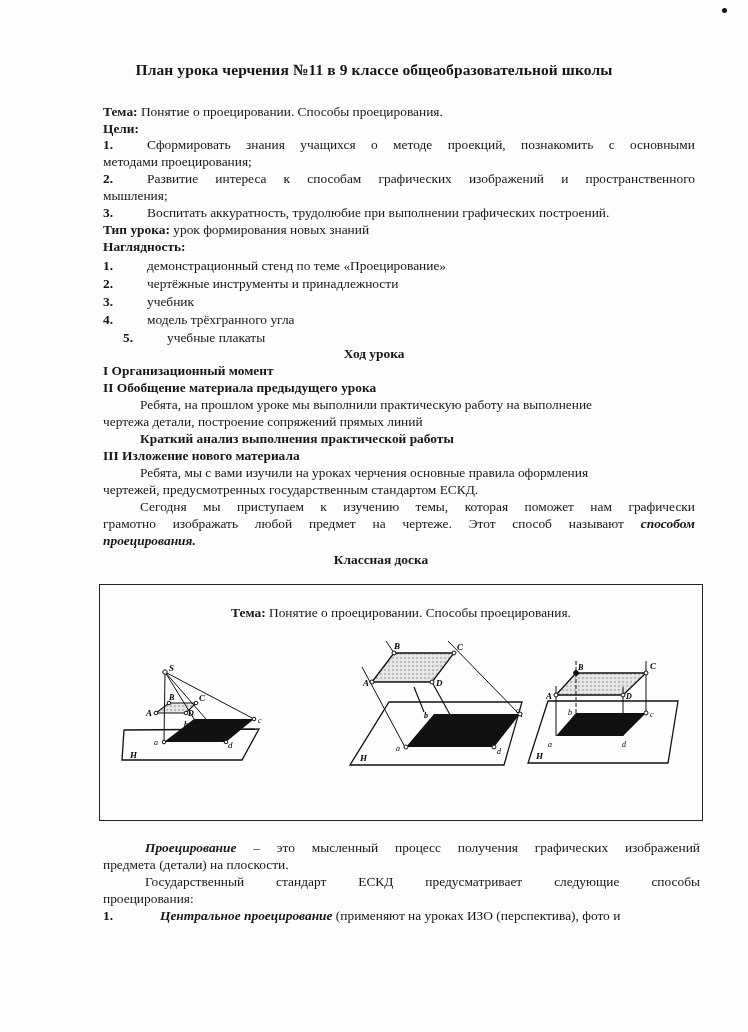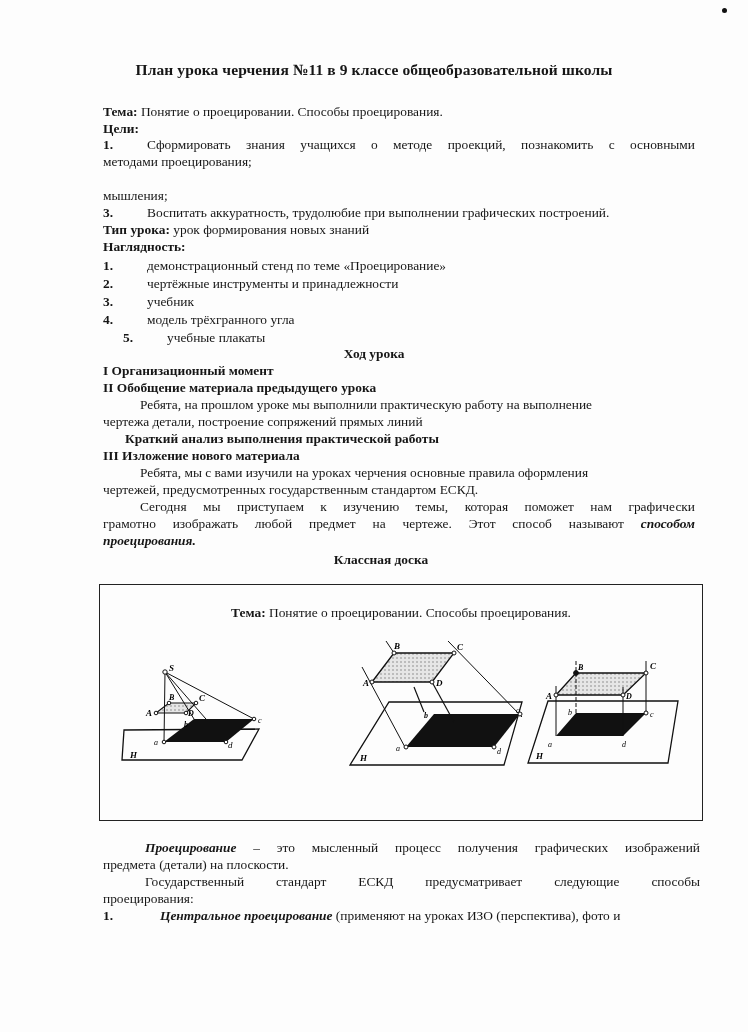--- a/index.html
+++ b/index.html
@@ -46,6 +46,9 @@
   </div>
   <div class="ln" style="top:153px;">методами проецирования;</div>
 
+  <div class="ln just" style="top:170px;">
+    <span class="num">2.</span><span>Развитие интереса к способам графических изображений и пространственного</span>
+  </div>
   <div class="ln" style="top:187px;">мышления;</div>
 
   <div class="ln" style="top:204px;">

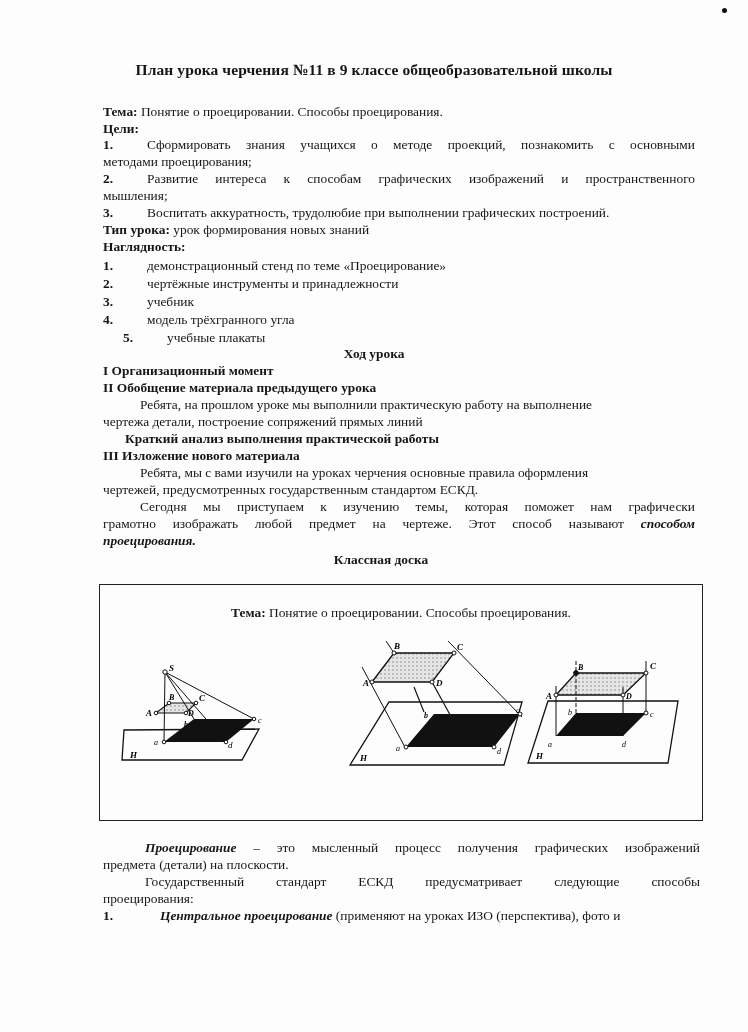--- a/index.html
+++ b/index.html
@@ -73,7 +73,7 @@
   <div class="ln b" style="top:379px;">II Обобщение материала предыдущего урока</div>
   <div class="ln" style="top:396px;left:140px;">Ребята, на прошлом уроке мы выполнили практическую работу на выполнение</div>
   <div class="ln" style="top:413px;">чертежа детали, построение сопряжений прямых линий</div>
-  <div class="ln b" style="top:430px;left:125px;">Краткий анализ выполнения практической работы</div>
+  <div class="ln b" style="top:430px;left:140px;">Краткий анализ выполнения практической работы</div>
   <div class="ln b" style="top:447px;">III Изложение нового материала</div>
   <div class="ln" style="top:464px;left:140px;">Ребята, мы с вами изучили на уроках черчения основные правила оформления</div>
   <div class="ln just" style="top:498px;left:140px;width:555px;">Сегодня мы приступаем к изучению темы, которая поможет нам графически</div>

